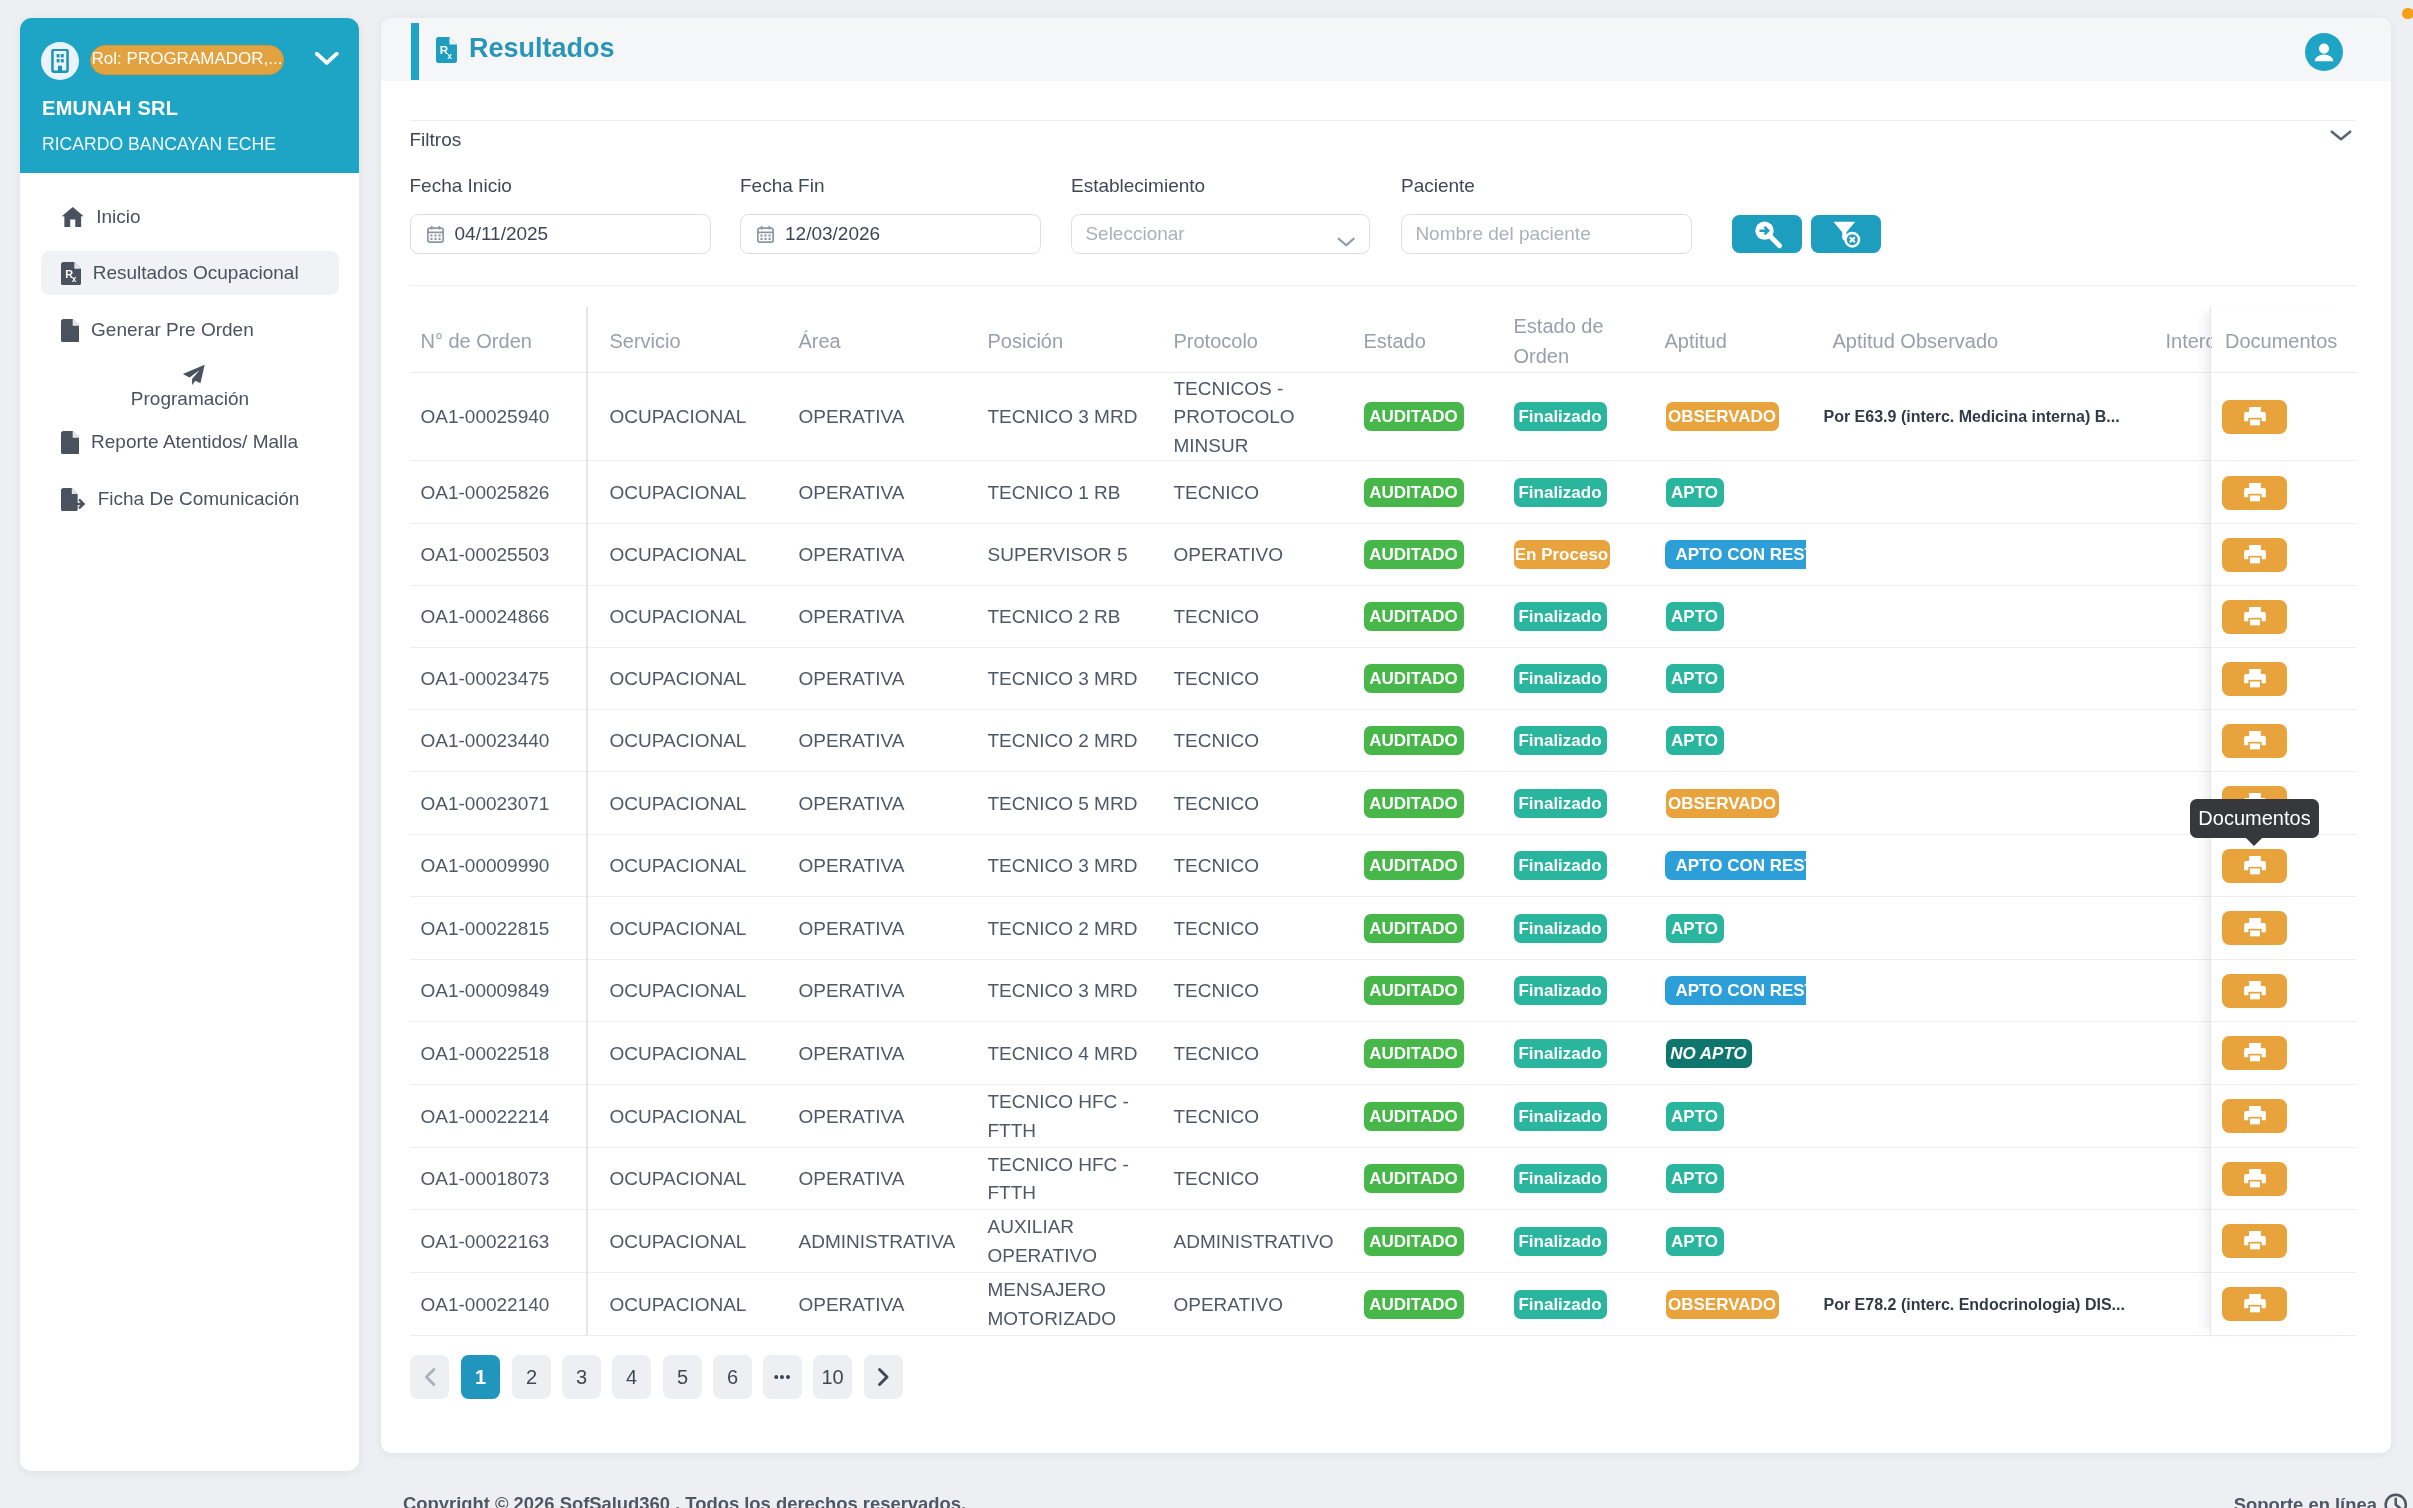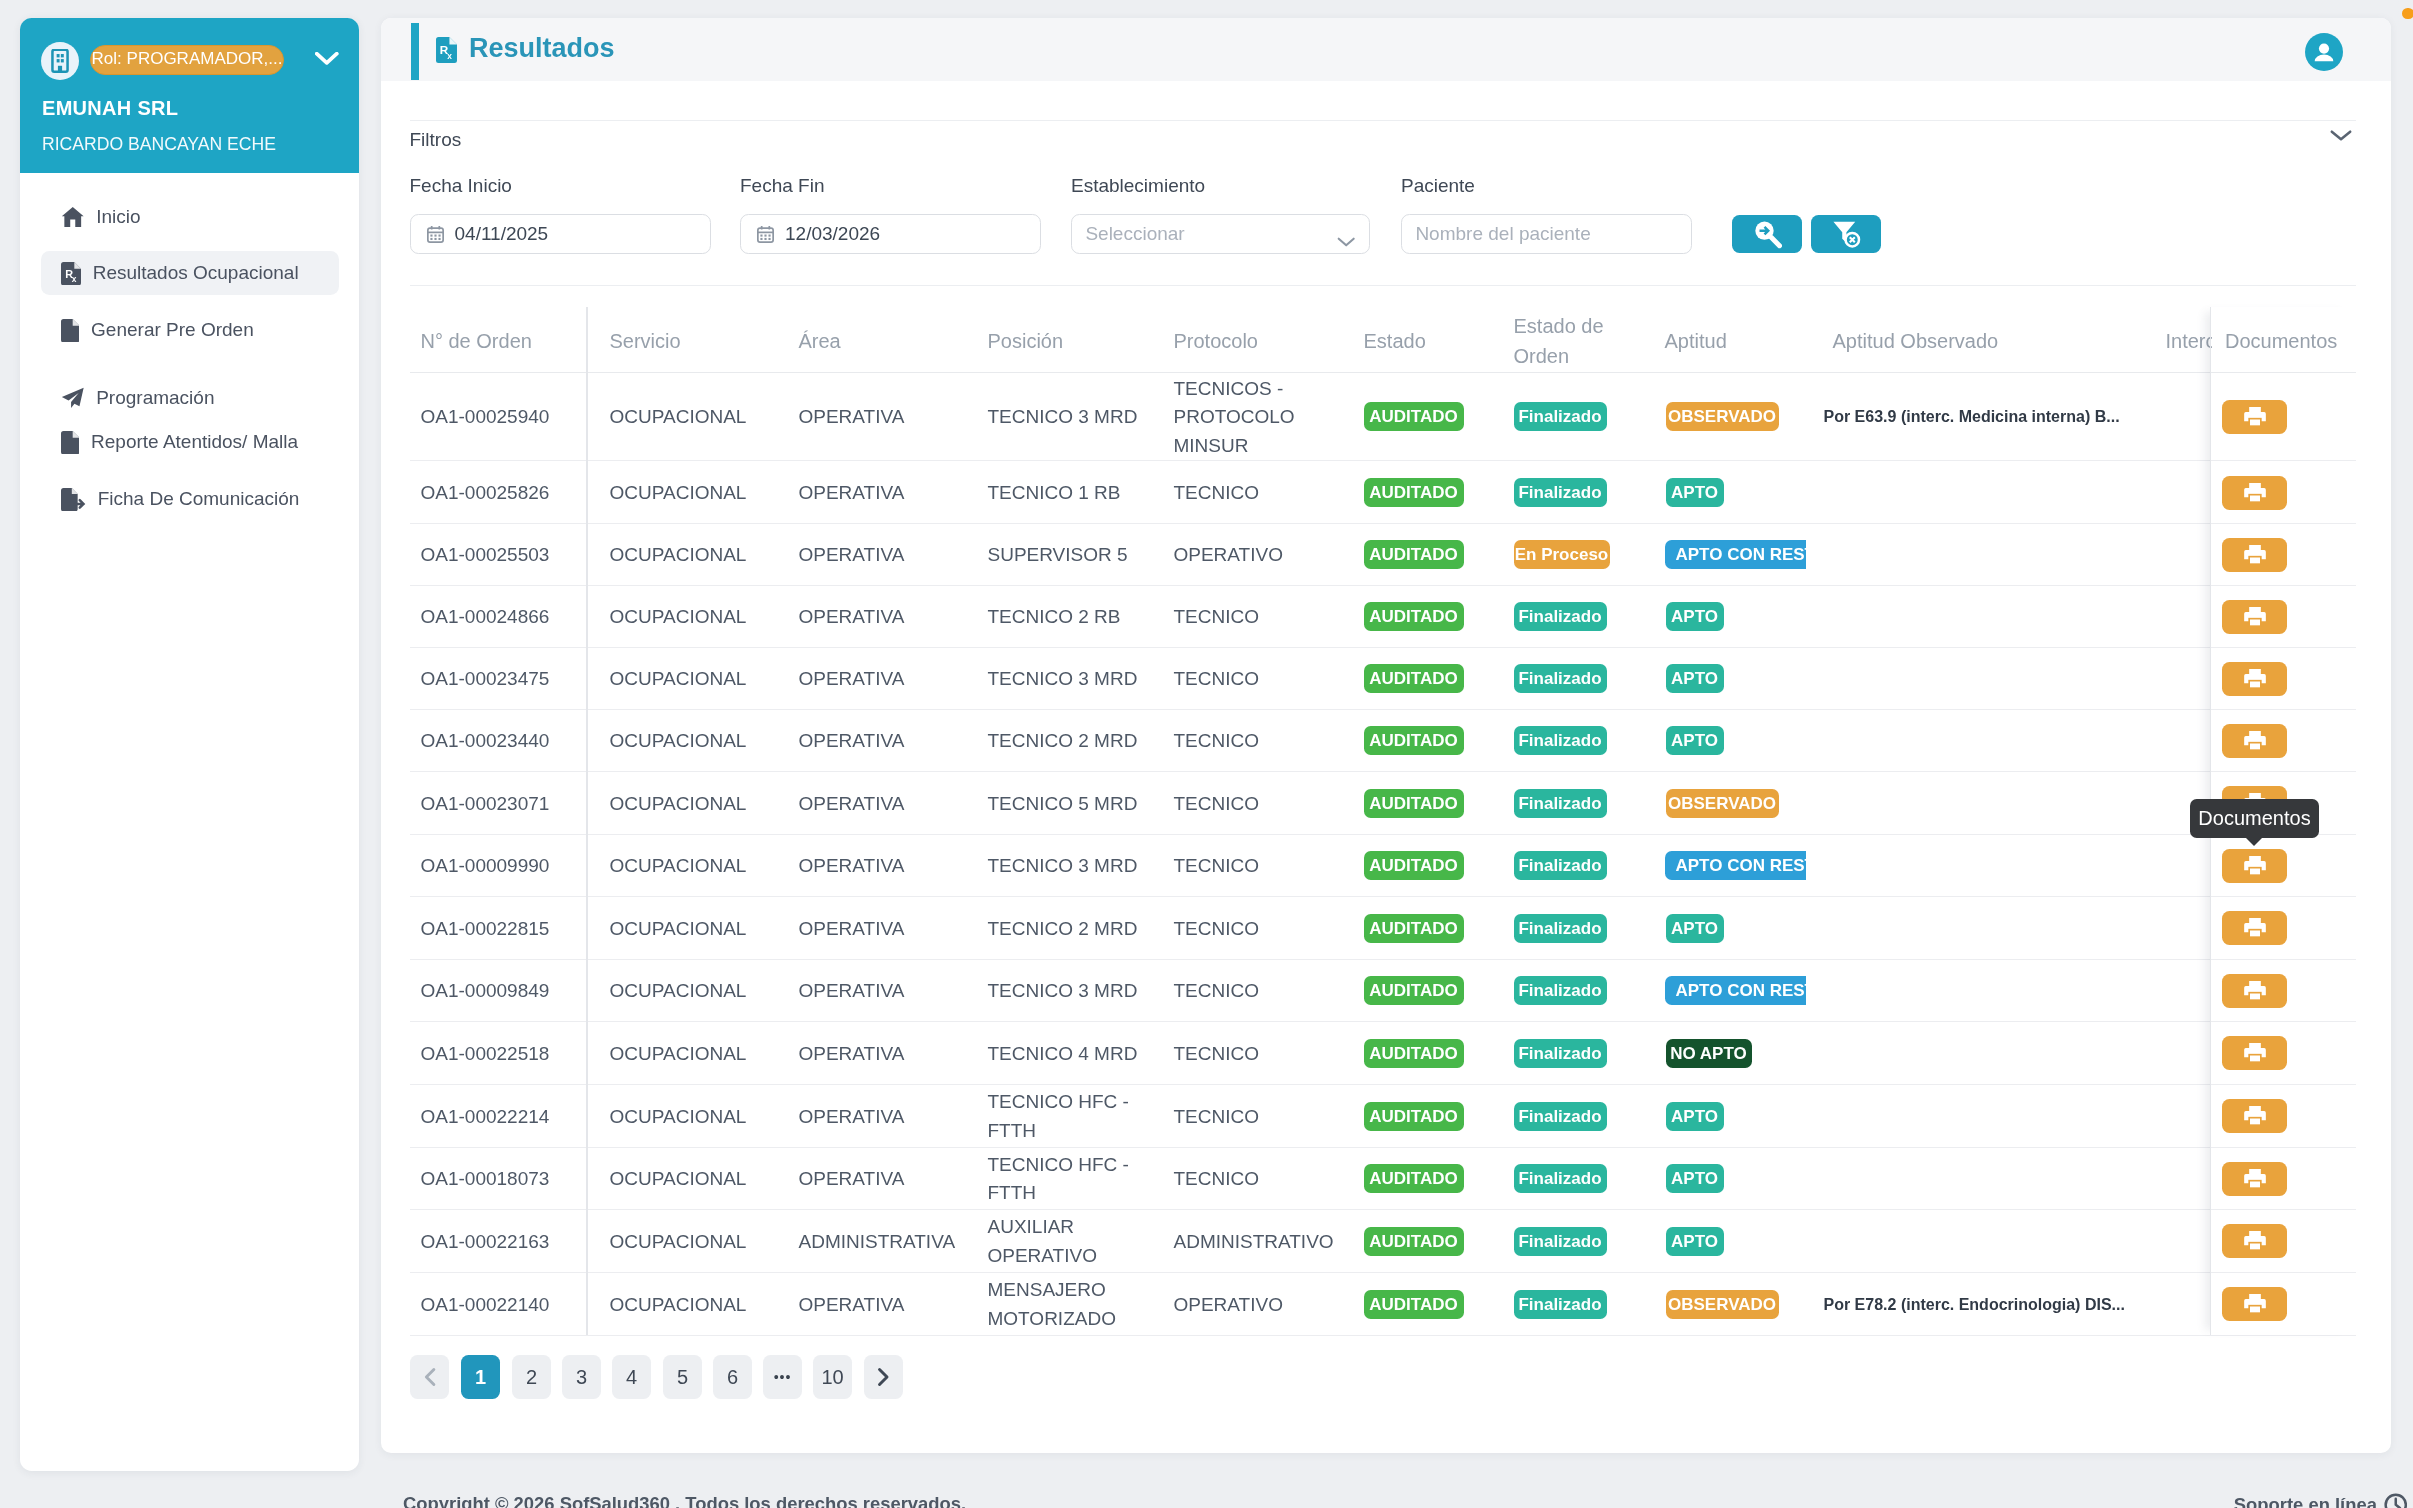--- a/index.html
+++ b/index.html
@@ -95,7 +95,7 @@
       </svg>
       <span>Generar Pre Orden</span>
     </div>
-<div class="menu-item" style="top:358px;">
+<div class="menu-item" style="top:346px;flex-direction:column;">
       <svg width="23.5" height="23.5" viewBox="0 0 28 28">
         <path d="M27 1 L1 12 L9 16 L21 7 L12 18 L12 25 L16 20 L22 23 Z" fill="#4a5260"></path>
       </svg>

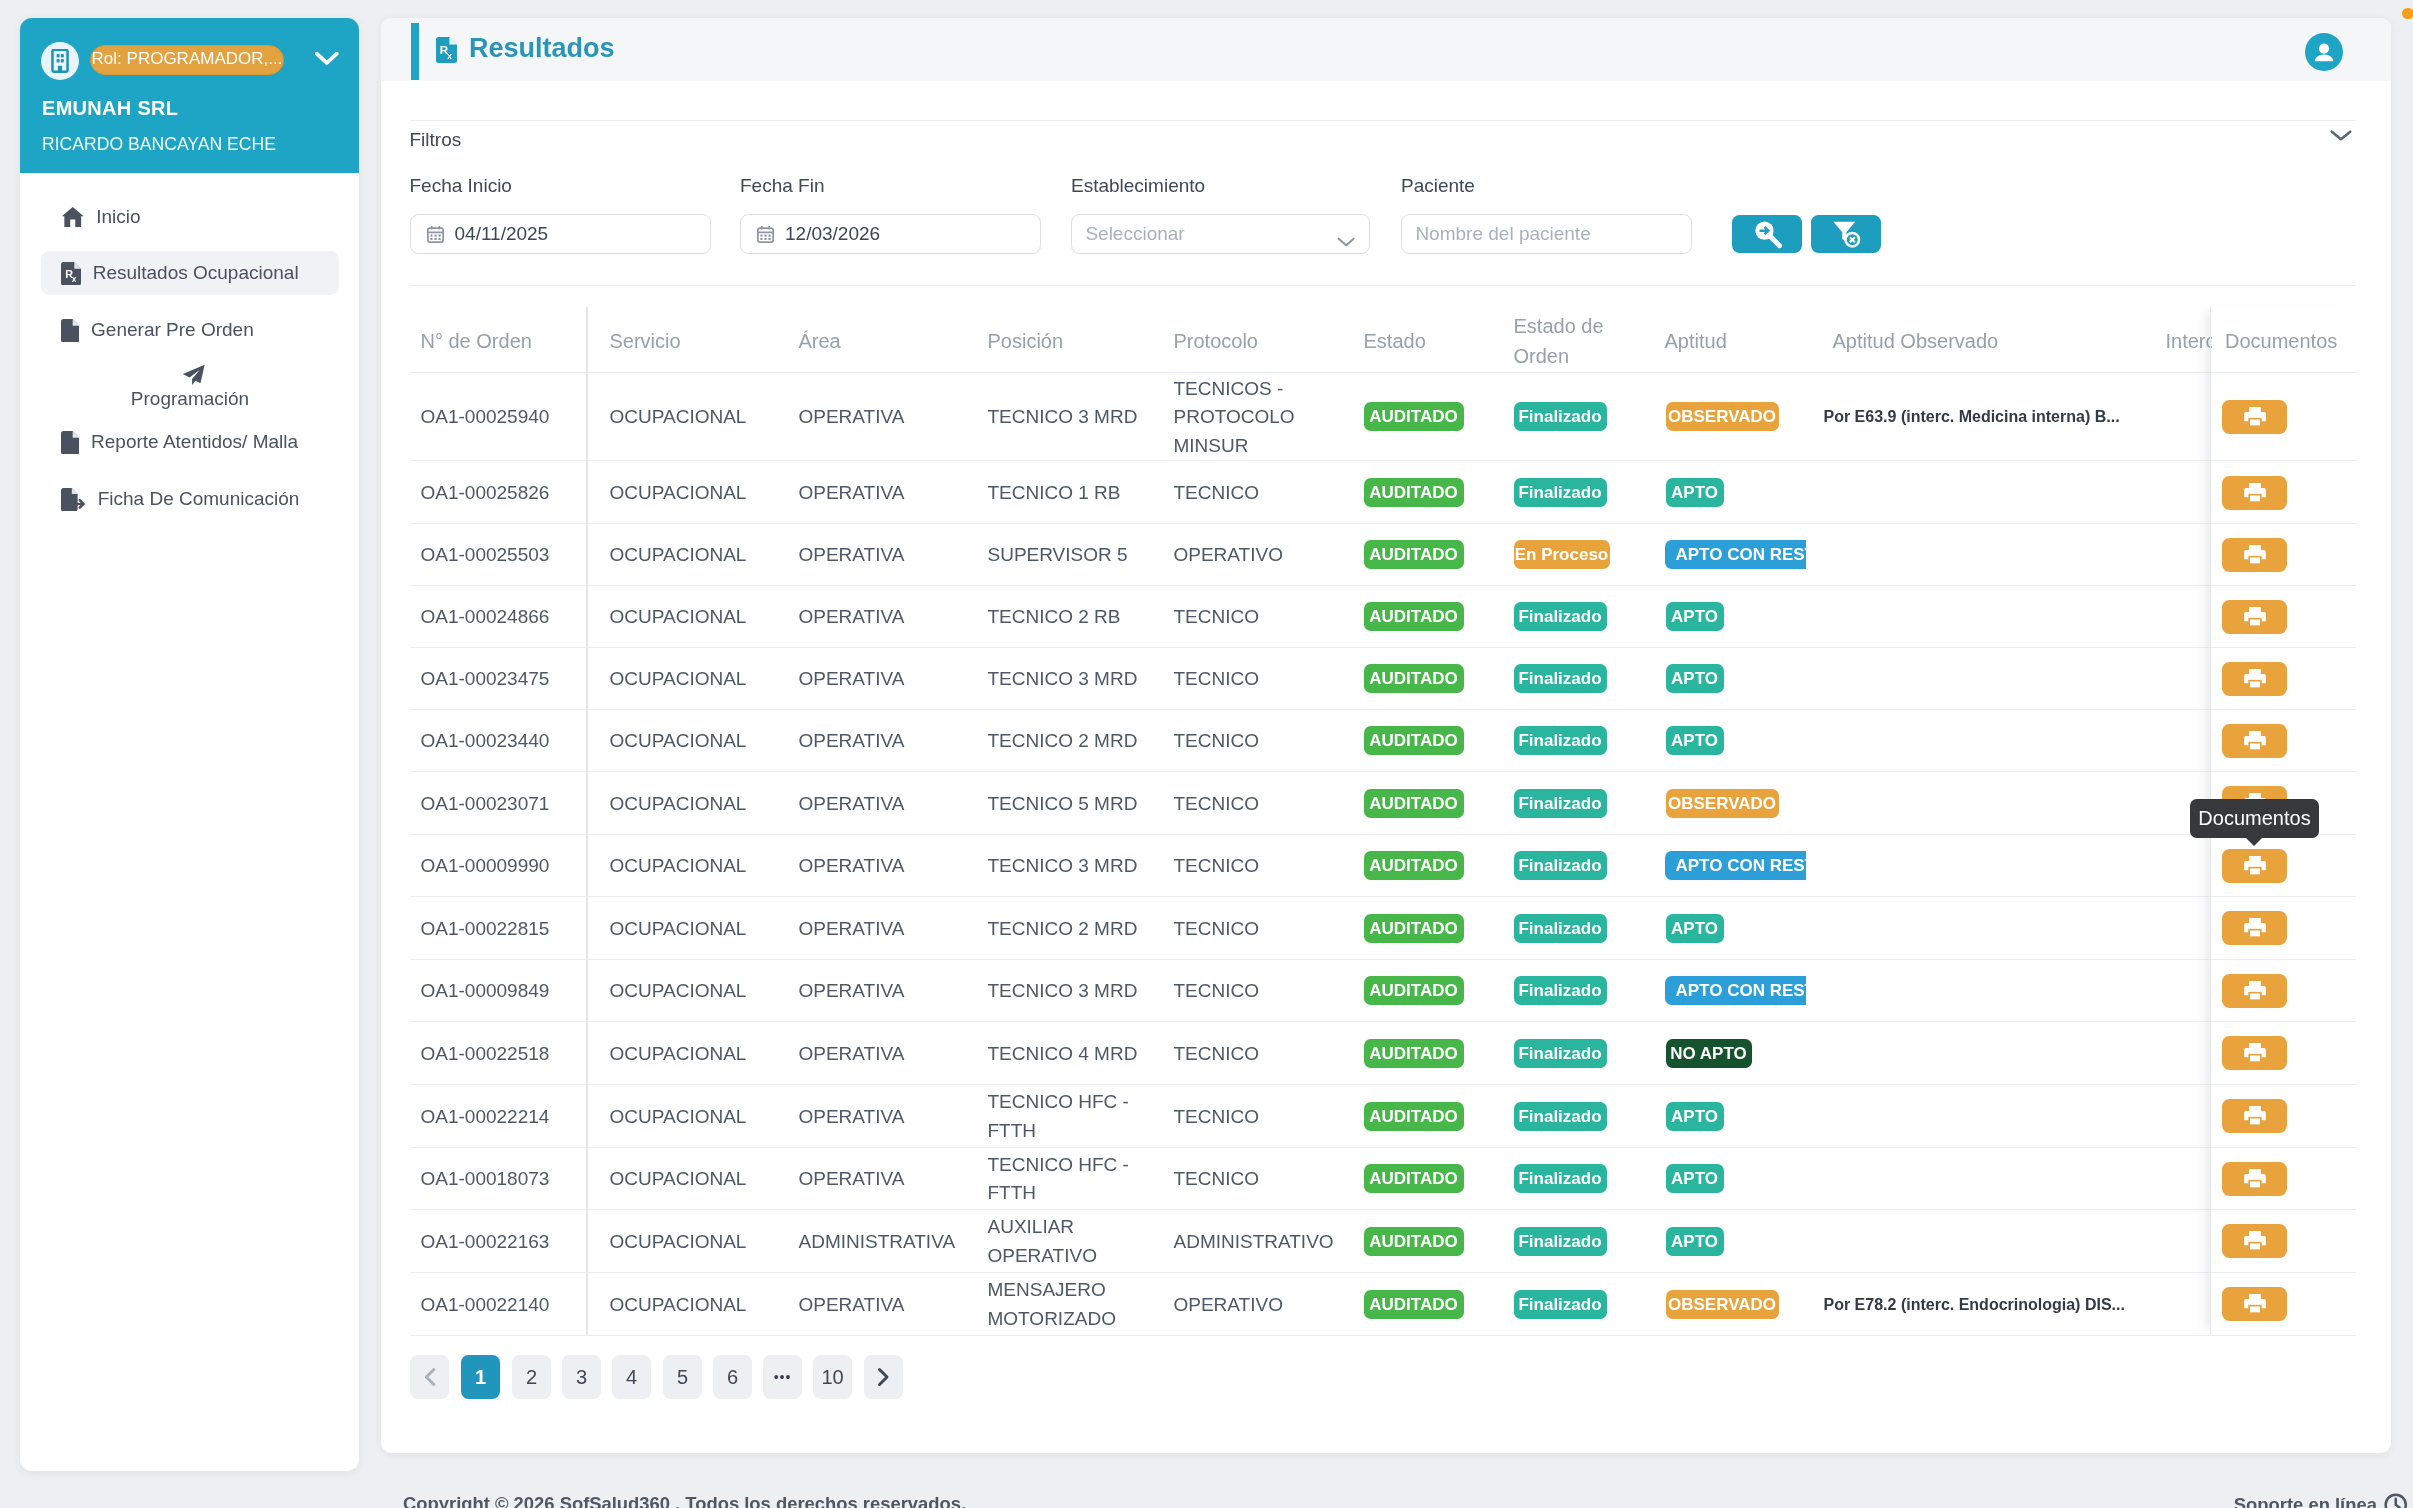--- a/index.html
+++ b/index.html
@@ -38,7 +38,7 @@
 .b-teal{background:#2ab69e;}
 .b-orange{background:#e8a33d;}
 .b-blue{background:#2d9fd8;}
-.b-red{background:#14532d;}
+.b-red{background:#0f766e;font-style:italic;}
 .obs{position:absolute;color:#313a46;font-size:16px;font-weight:bold;white-space:nowrap;overflow:hidden;display:flex;align-items:center;}
 .vline1{position:absolute;left:205px;top:289px;width:1.7px;height:1028px;background:#e4e6ea;}
 .docol{position:absolute;left:1829px;top:289px;width:145px;height:1028px;border-left:1.7px solid #e4e6ea;box-shadow:-10px 0 8.4px -5px rgba(80,90,110,.10);}

